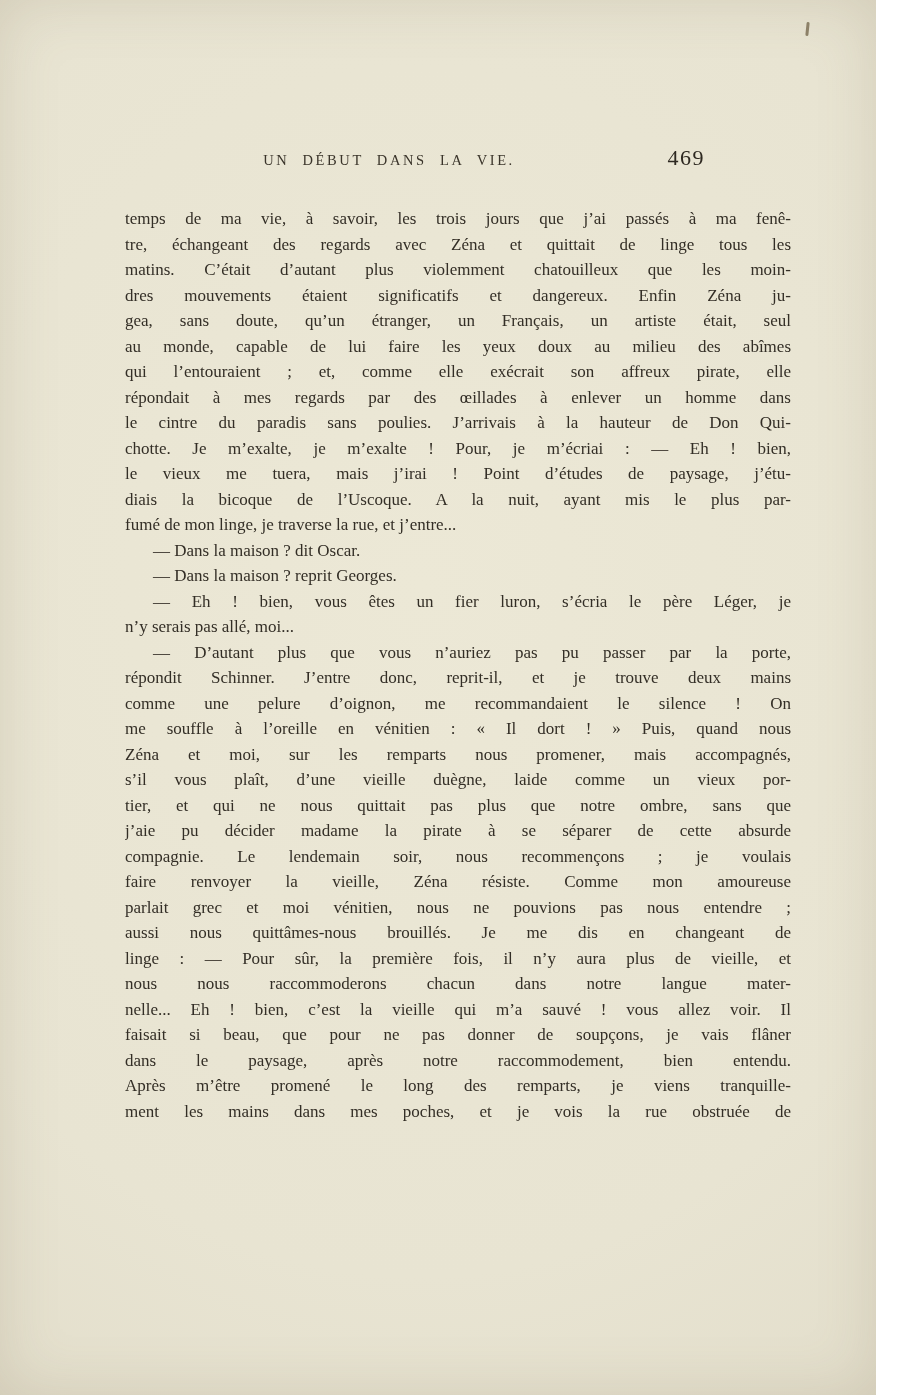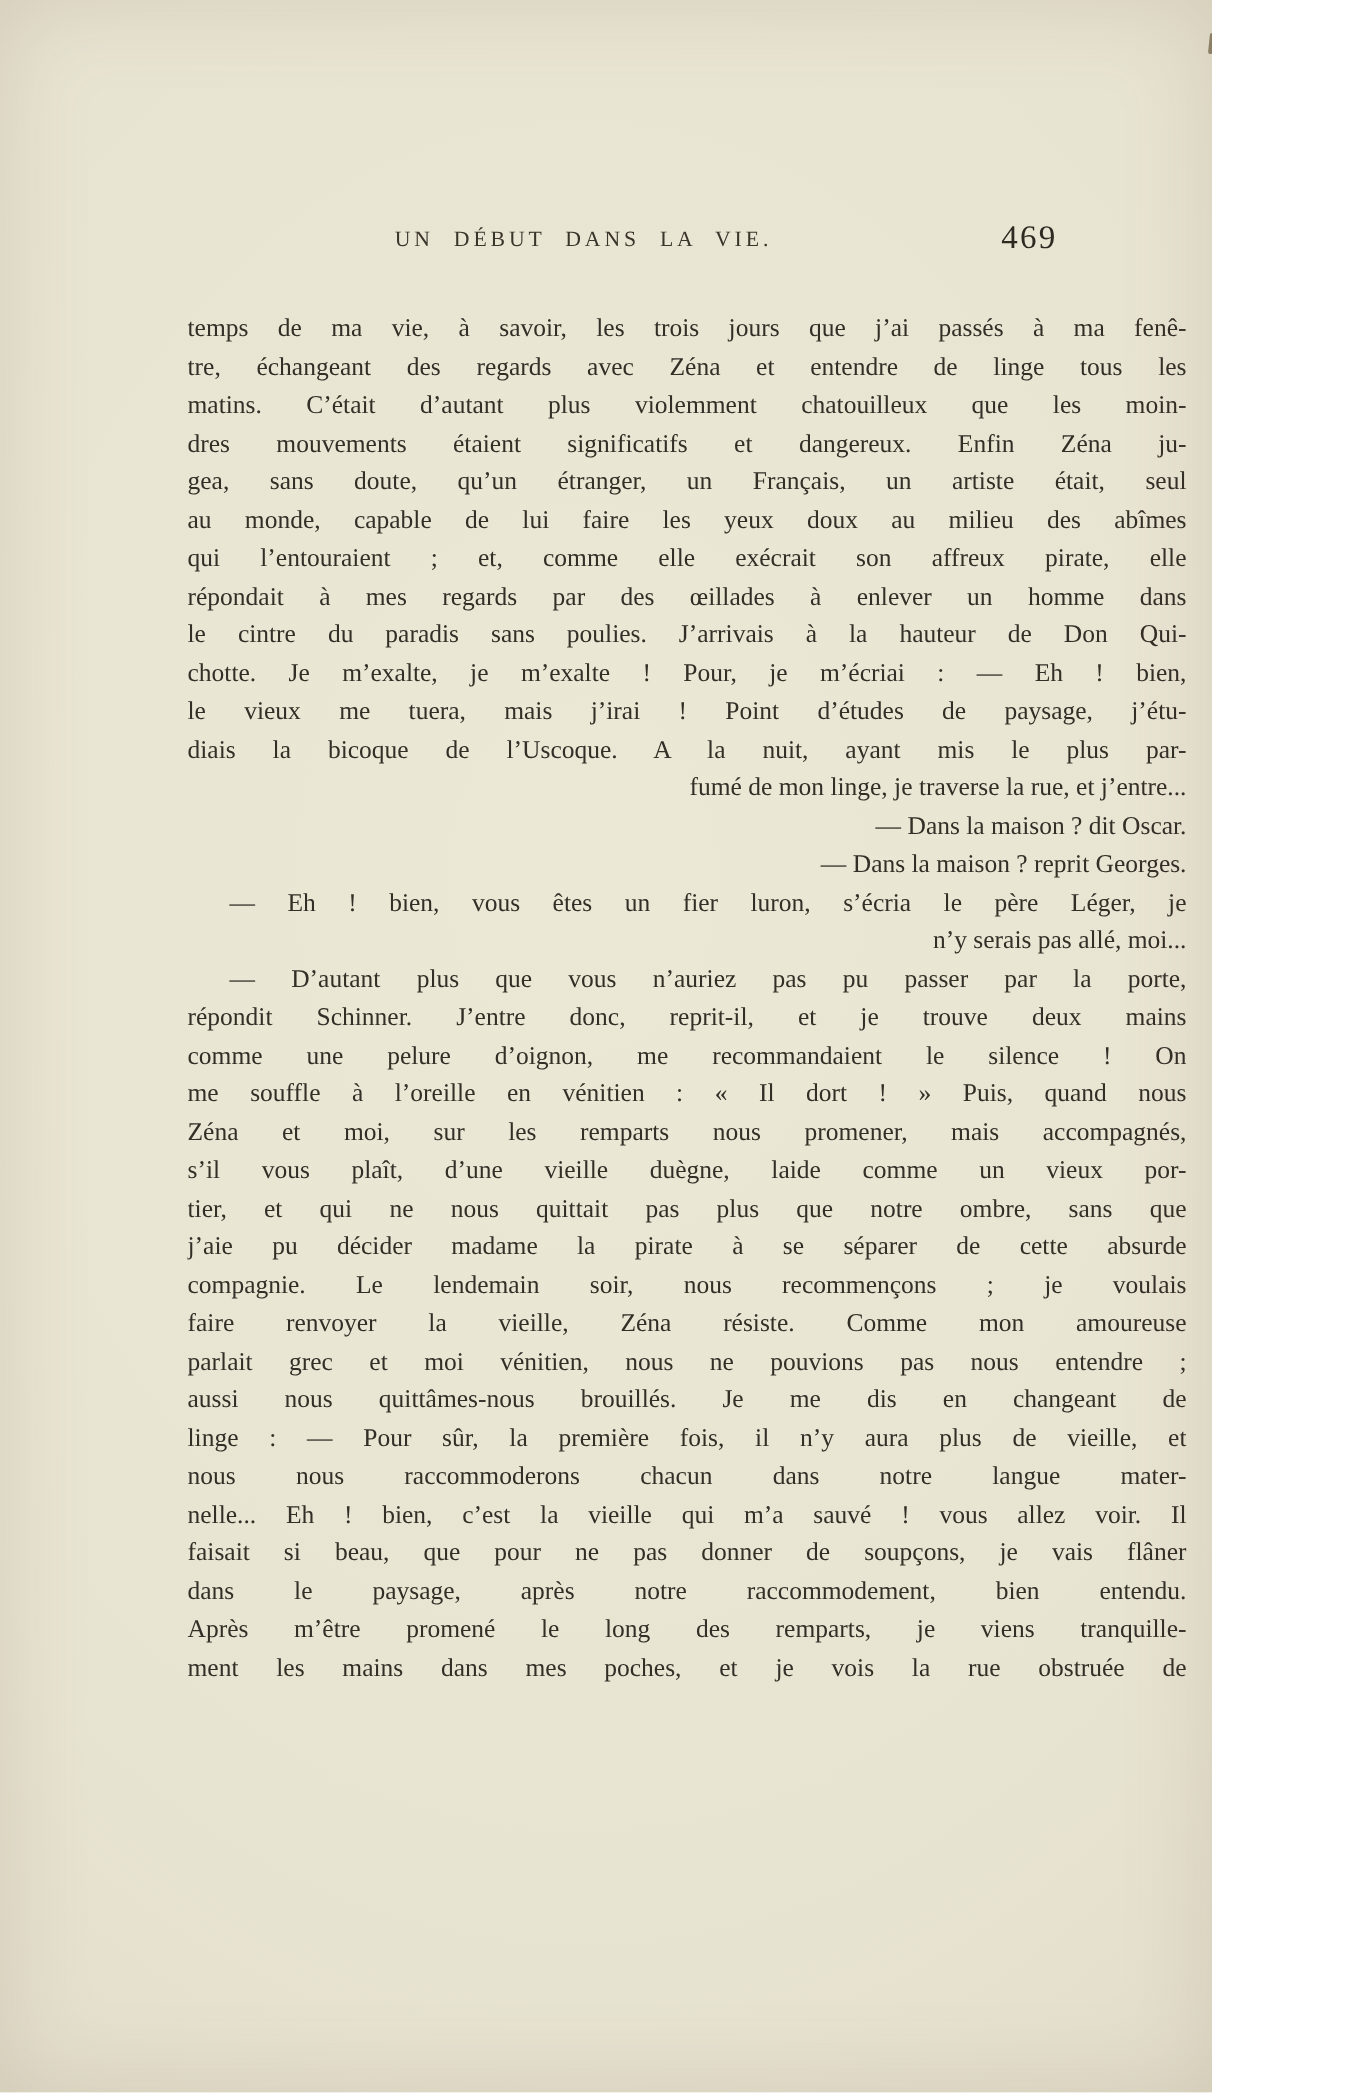--- a/index.html
+++ b/index.html
@@ -8,7 +8,7 @@
 
   .page {
     position: relative;
-    width: 808px;
+    width: 876px;
     height: 1395px;
     overflow: hidden;
     background: radial-gradient(ellipse 120% 90% at 48% 42%,

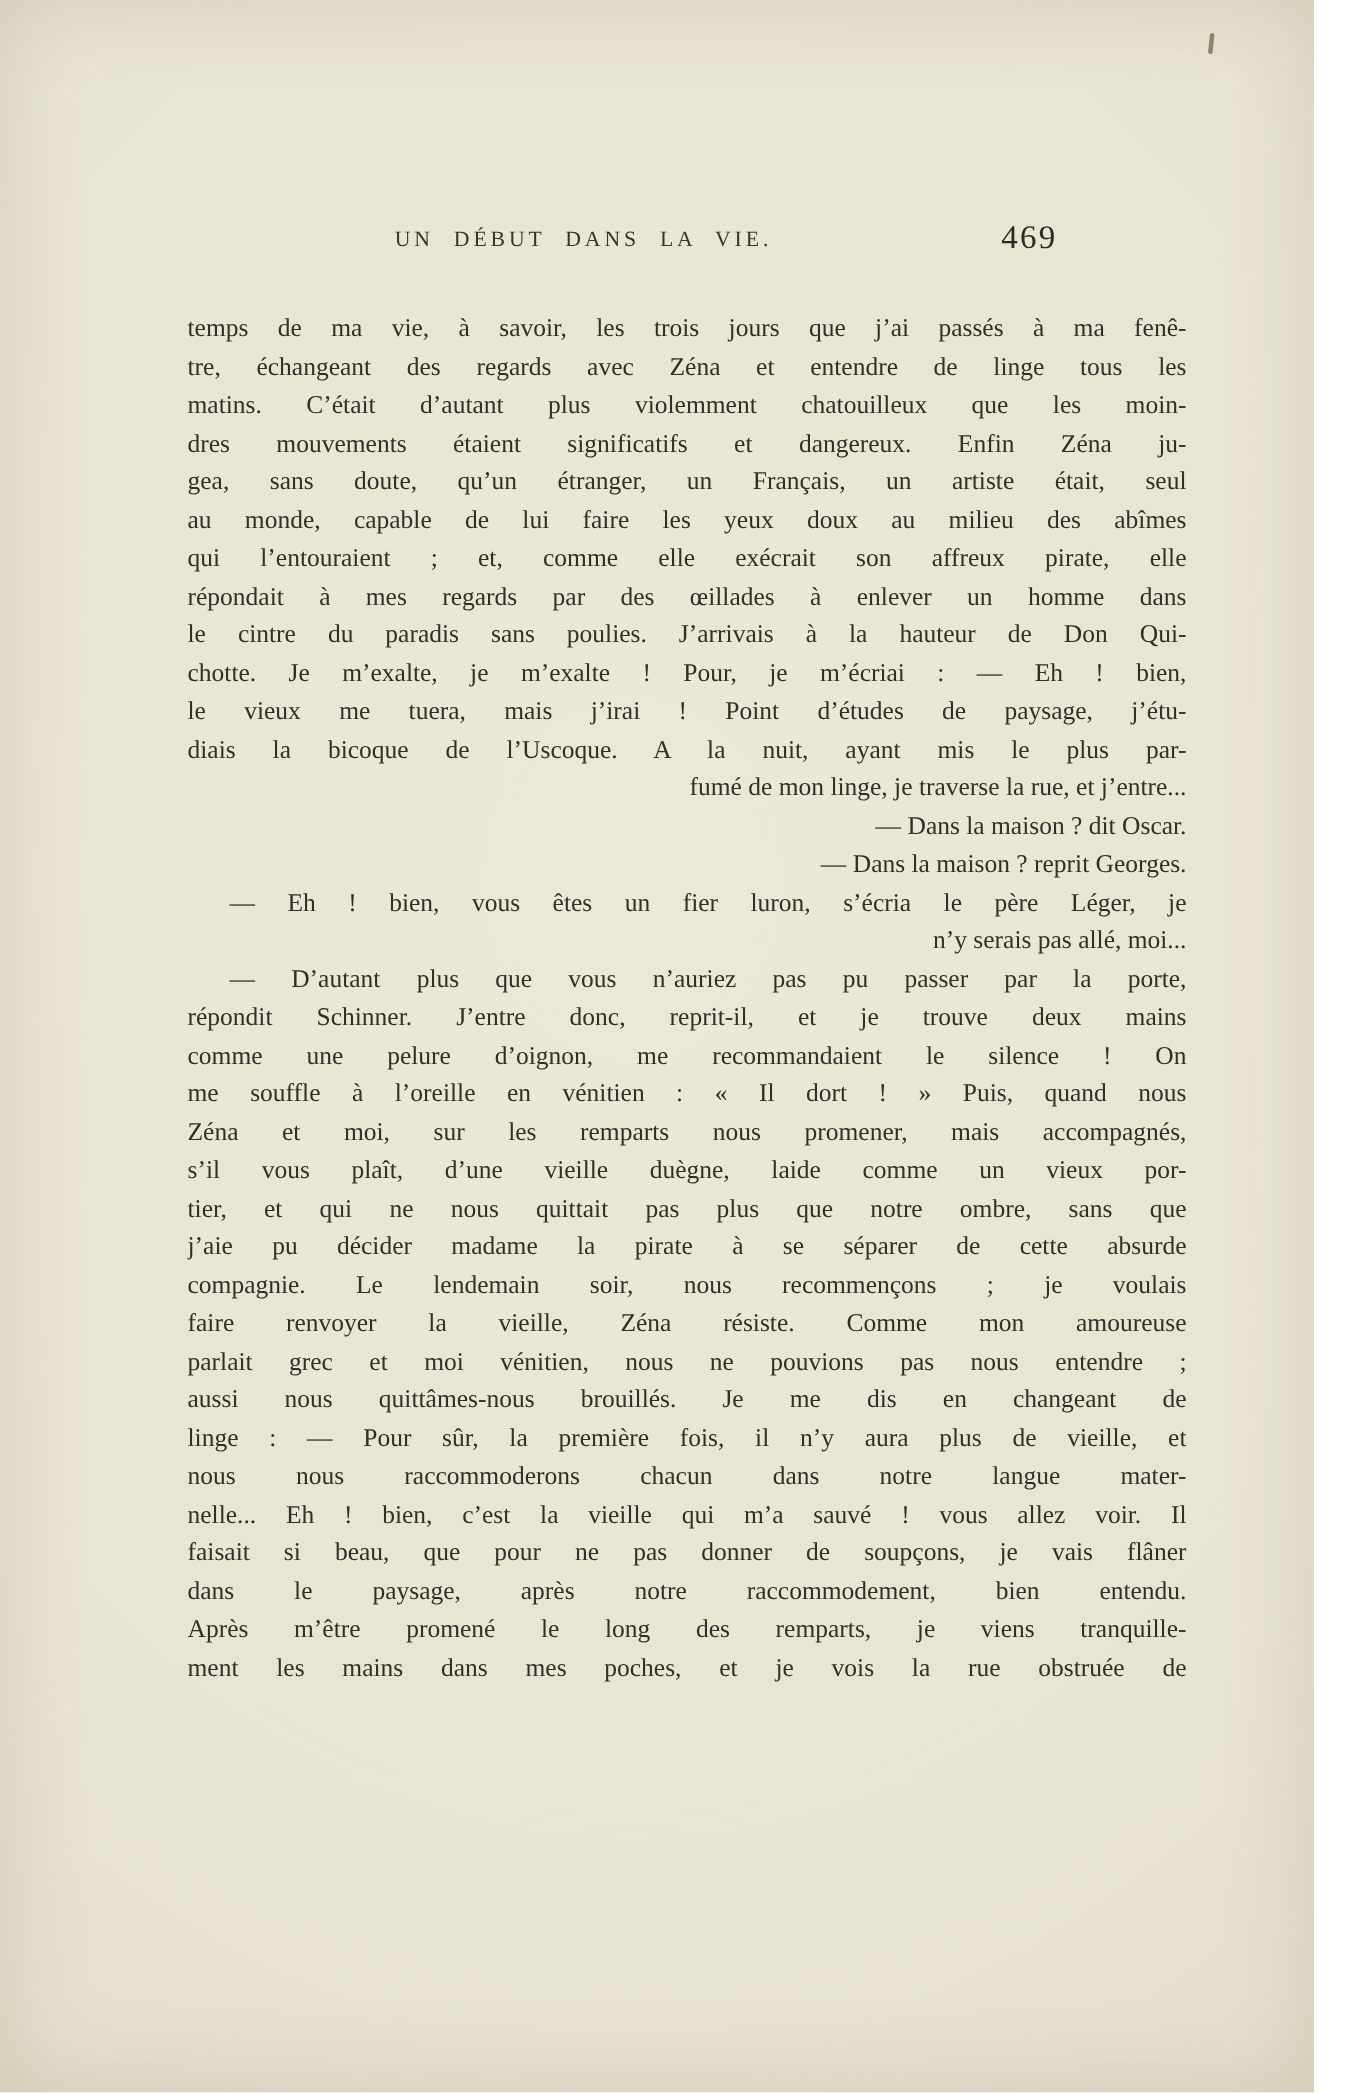--- a/index.html
+++ b/index.html
@@ -97,7 +97,7 @@
 
     <div class="paragraph">
           <div class="line just">temps de ma vie, à savoir, les trois jours que j’ai passés à ma fenê-</div>
-          <div class="line just">tre, échangeant des regards avec Zéna et entendre de linge tous les</div>
+          <div class="line just">tre, échangeant des regards avec Zéna et quittait de linge tous les</div>
           <div class="line just">matins. C’était d’autant plus violemment chatouilleux que les moin-</div>
           <div class="line just">dres mouvements étaient significatifs et dangereux. Enfin Zéna ju-</div>
           <div class="line just">gea, sans doute, qu’un étranger, un Français, un artiste était, seul</div>

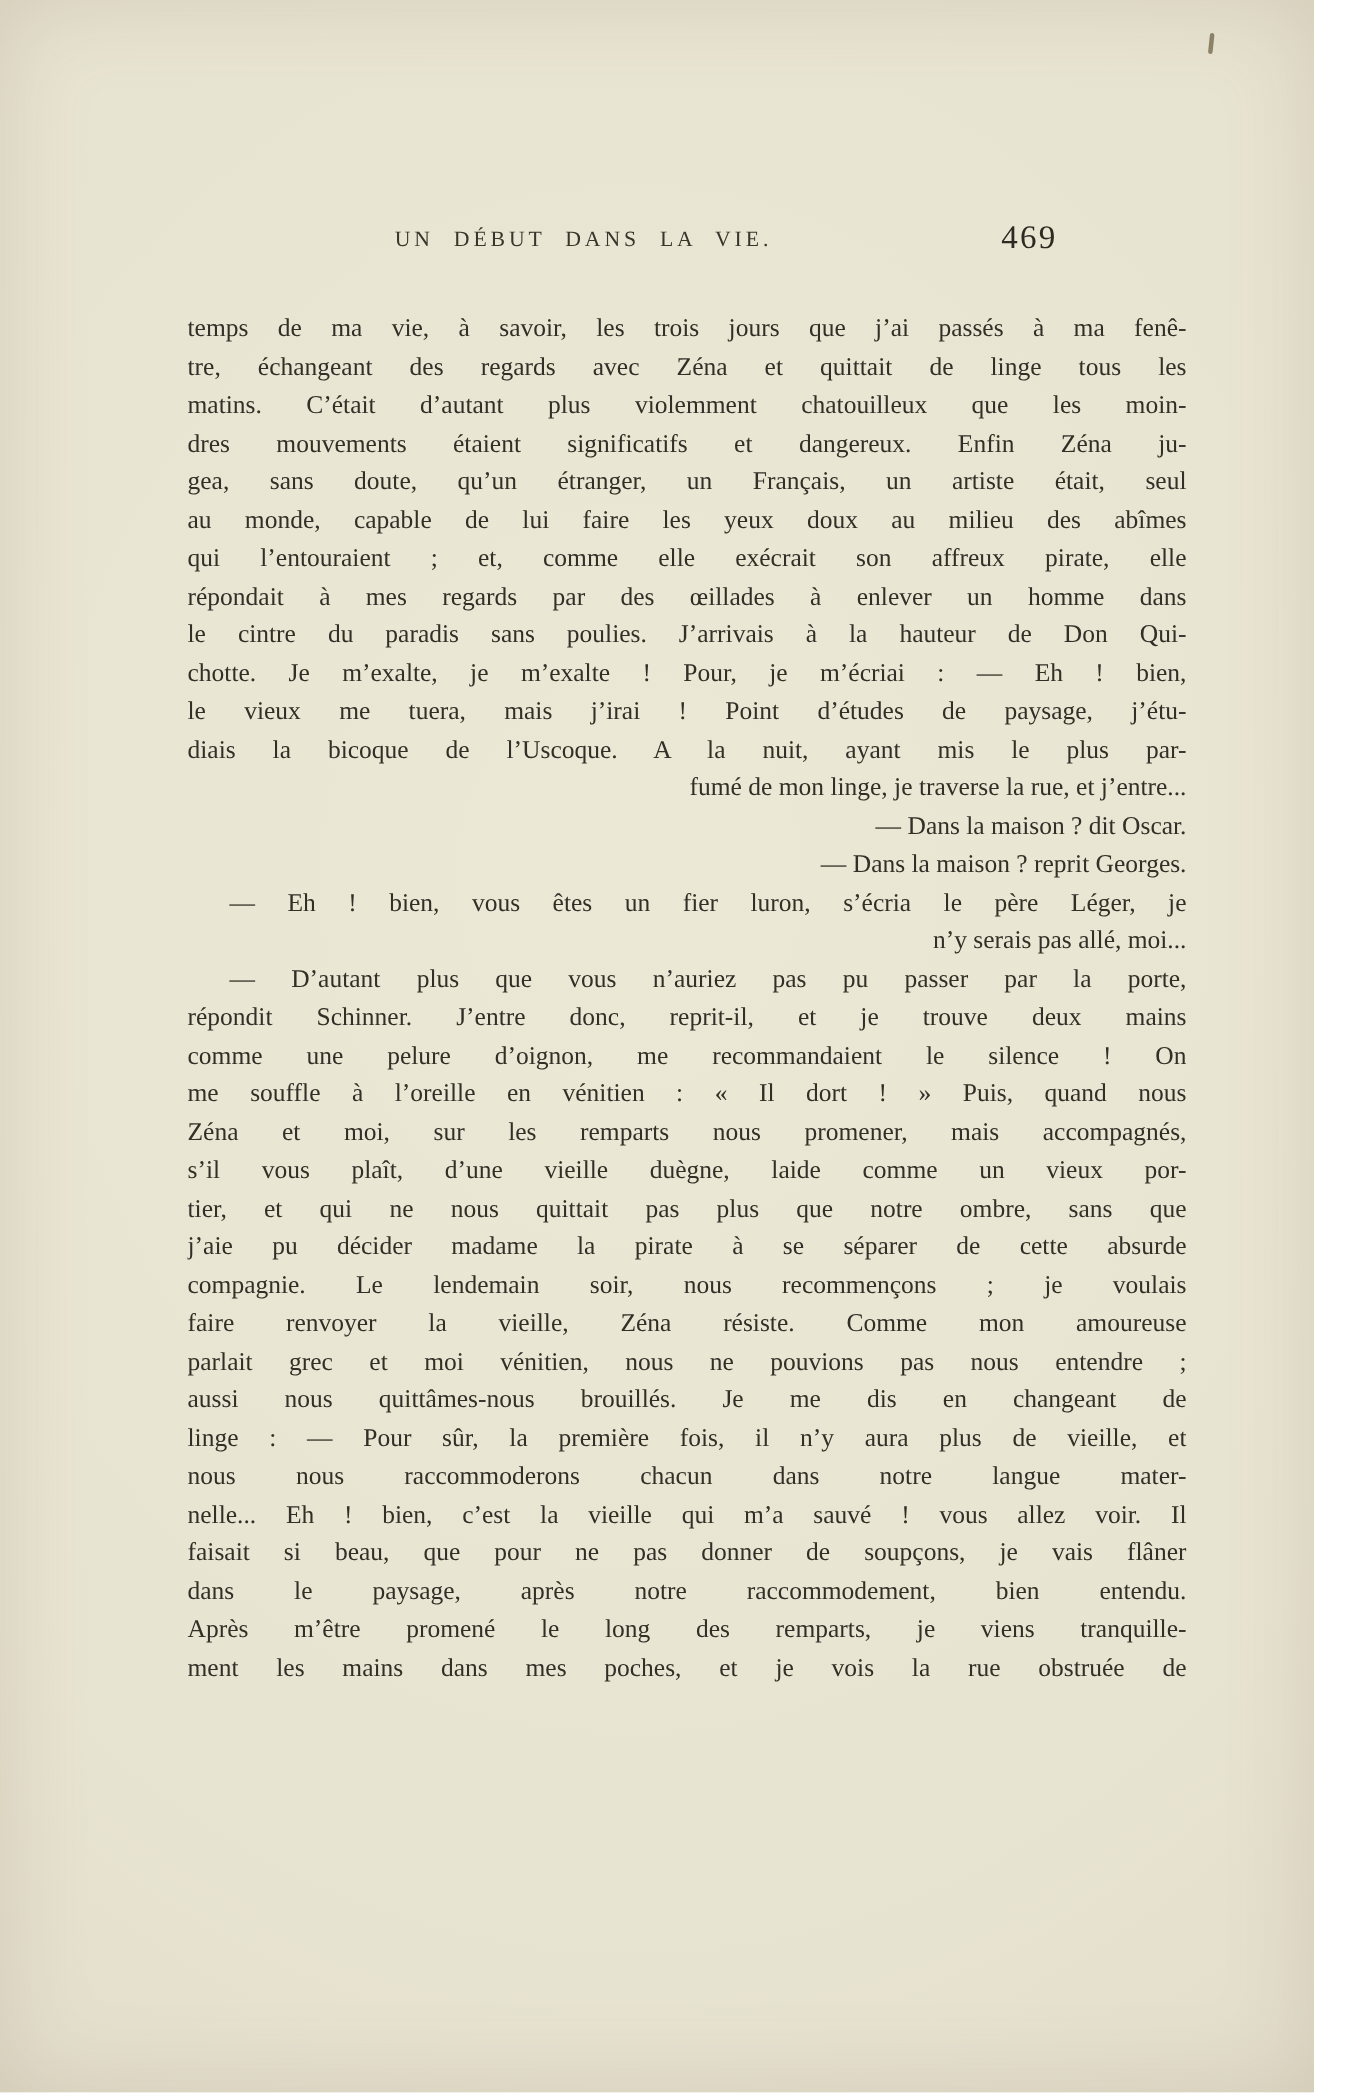--- a/index.html
+++ b/index.html
@@ -55,7 +55,7 @@
     line-height: 25.5px;
     overflow: hidden;
     font-size: 17px;
-    text-align: right;
+    text-align: left;
     color: #332e26;
   }
   .line.just { text-align: justify; }

